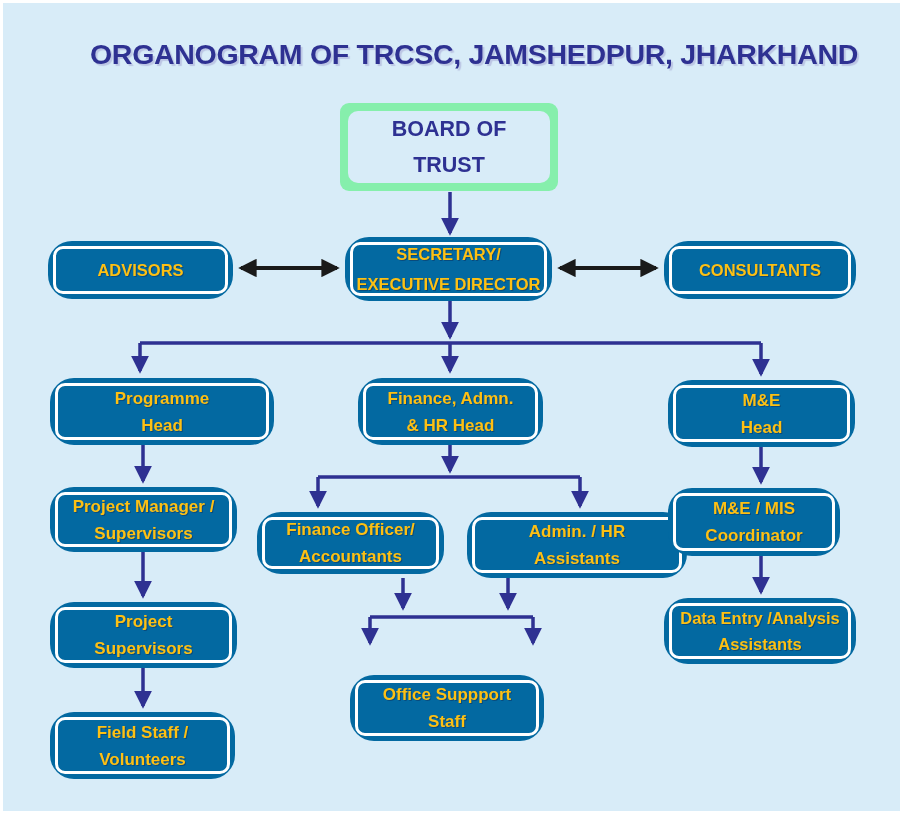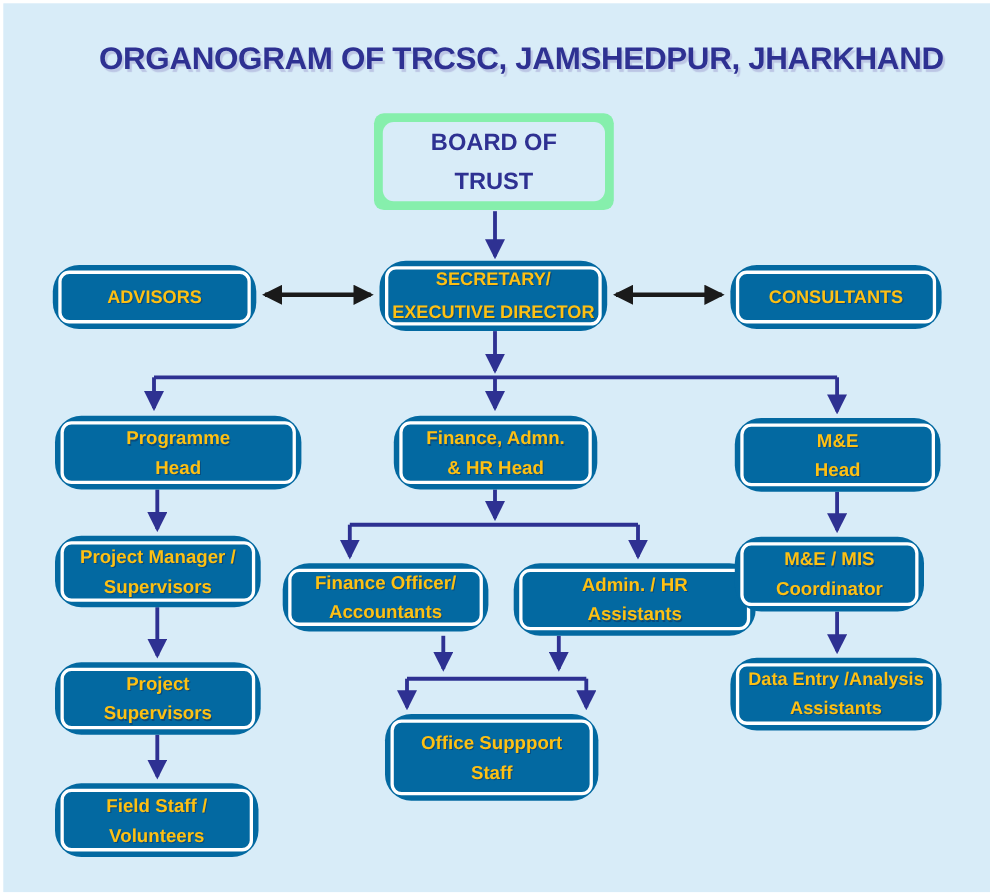--- a/index.html
+++ b/index.html
@@ -149,7 +149,7 @@
     <span class="l">Supervisors</span>
   </div>
 
-  <div class="node std" style="left:350px;top:649px;width:194px;height:79px">
+  <div class="node std" style="left:350px;top:675px;width:194px;height:66px">
     <span class="l">Office Suppport</span>
     <span class="l">Staff</span>
   </div>

